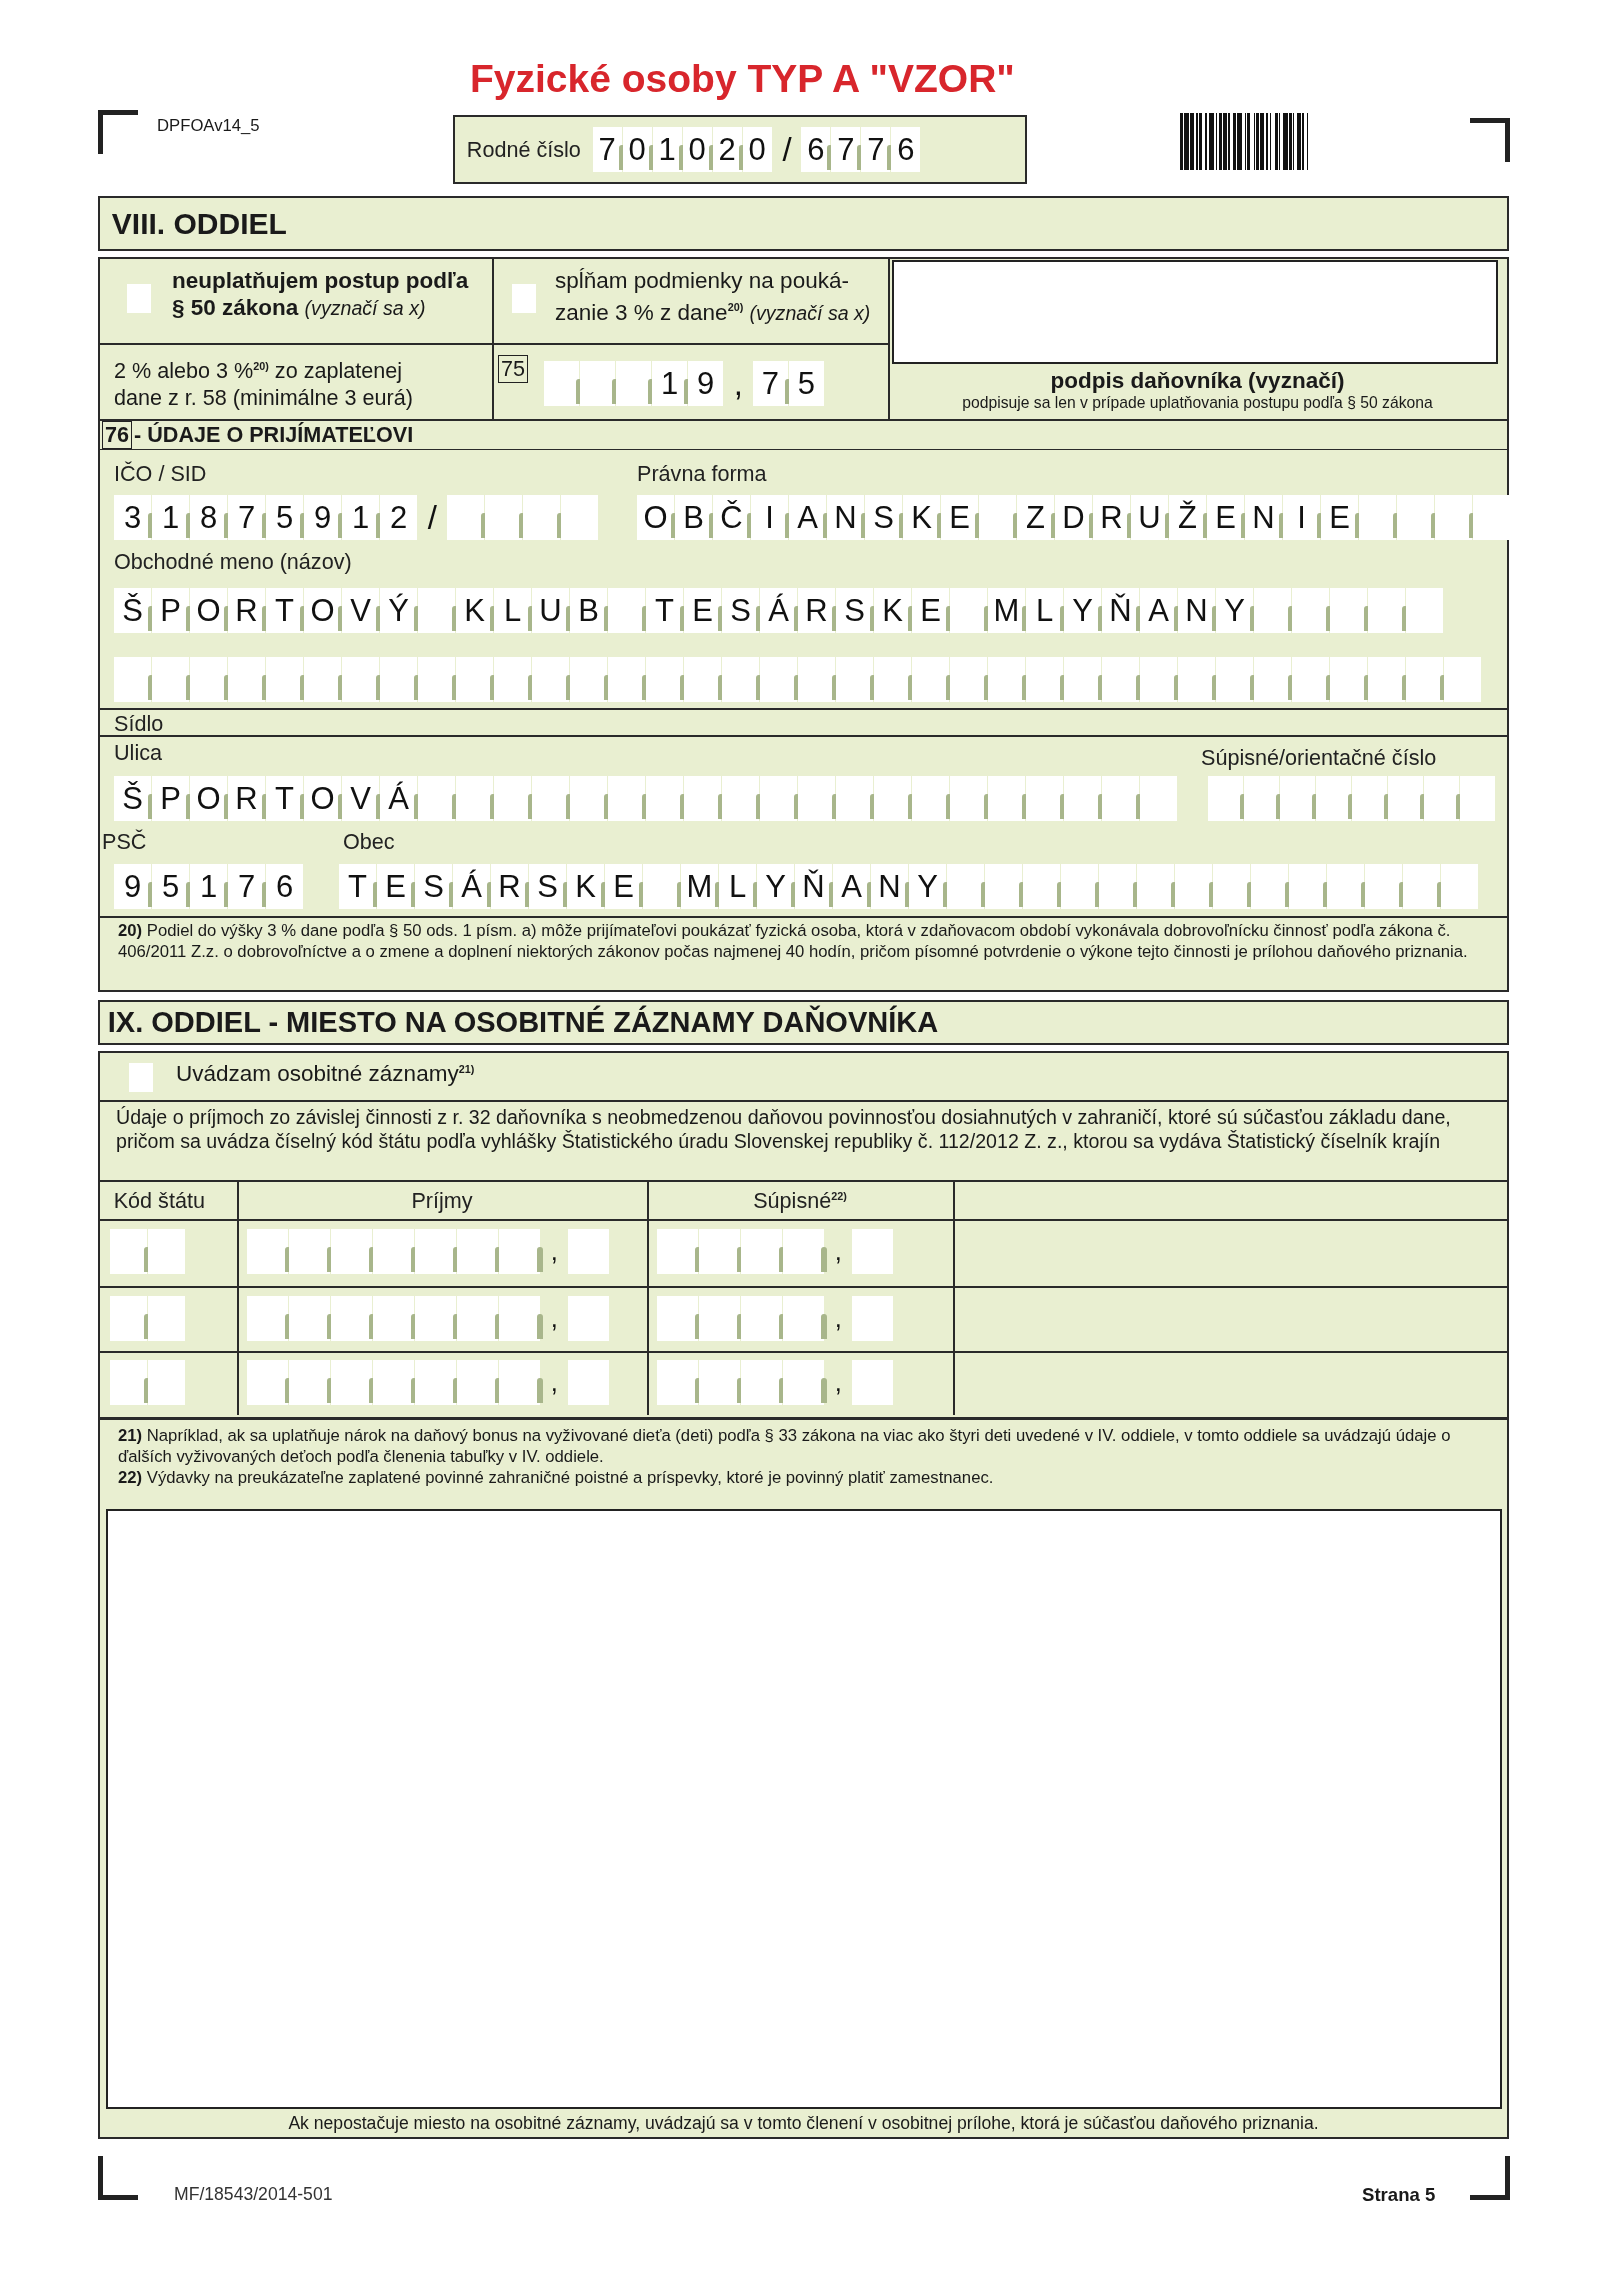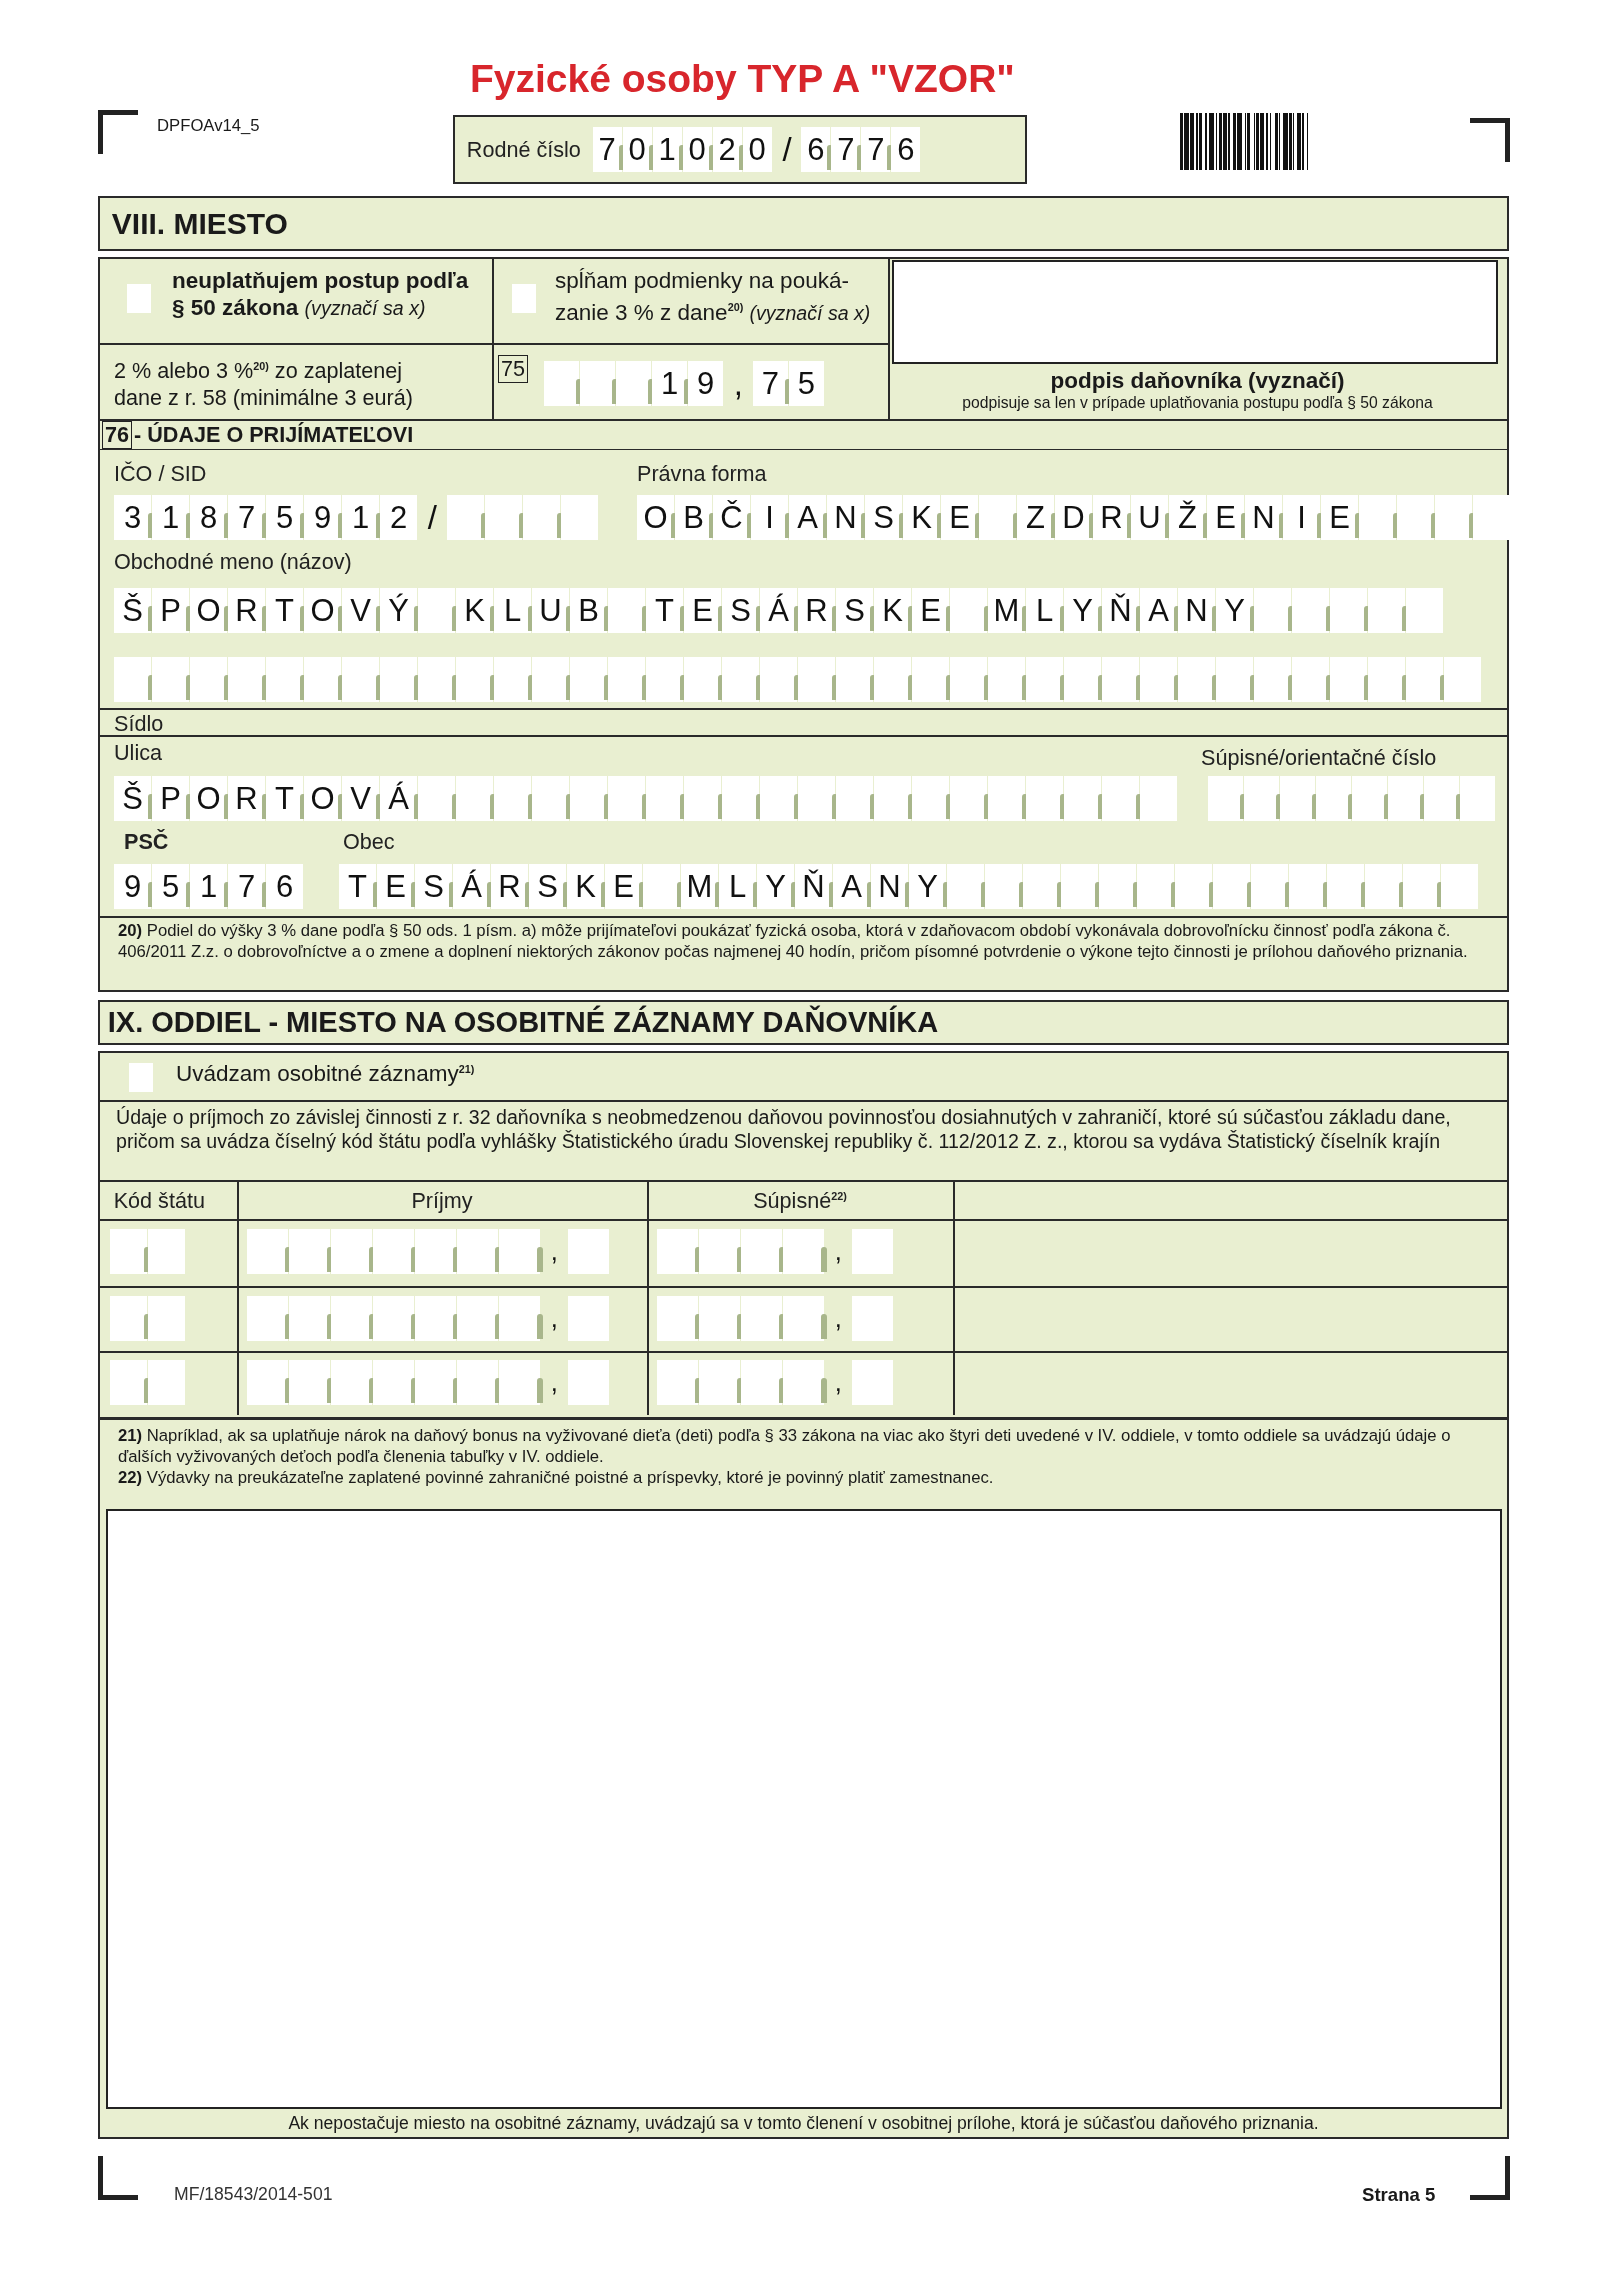--- a/index.html
+++ b/index.html
@@ -115,7 +115,7 @@
   </div>
 
 <div class="abs green frame" style="left:98px;top:196px;width:1411px;height:55px;border-width:2.9px;display:flex;align-items:center;padding-left:11.8px;">
-  <span style="font-size:30px;font-weight:bold;">VIII. MIESTO</span>
+  <span style="font-size:30px;font-weight:bold;">VIII. ODDIEL</span>
 </div>
 
 <div class="abs green frame" style="left:98px;top:257px;width:1411px;height:735px;border-width:2.9px;"></div>

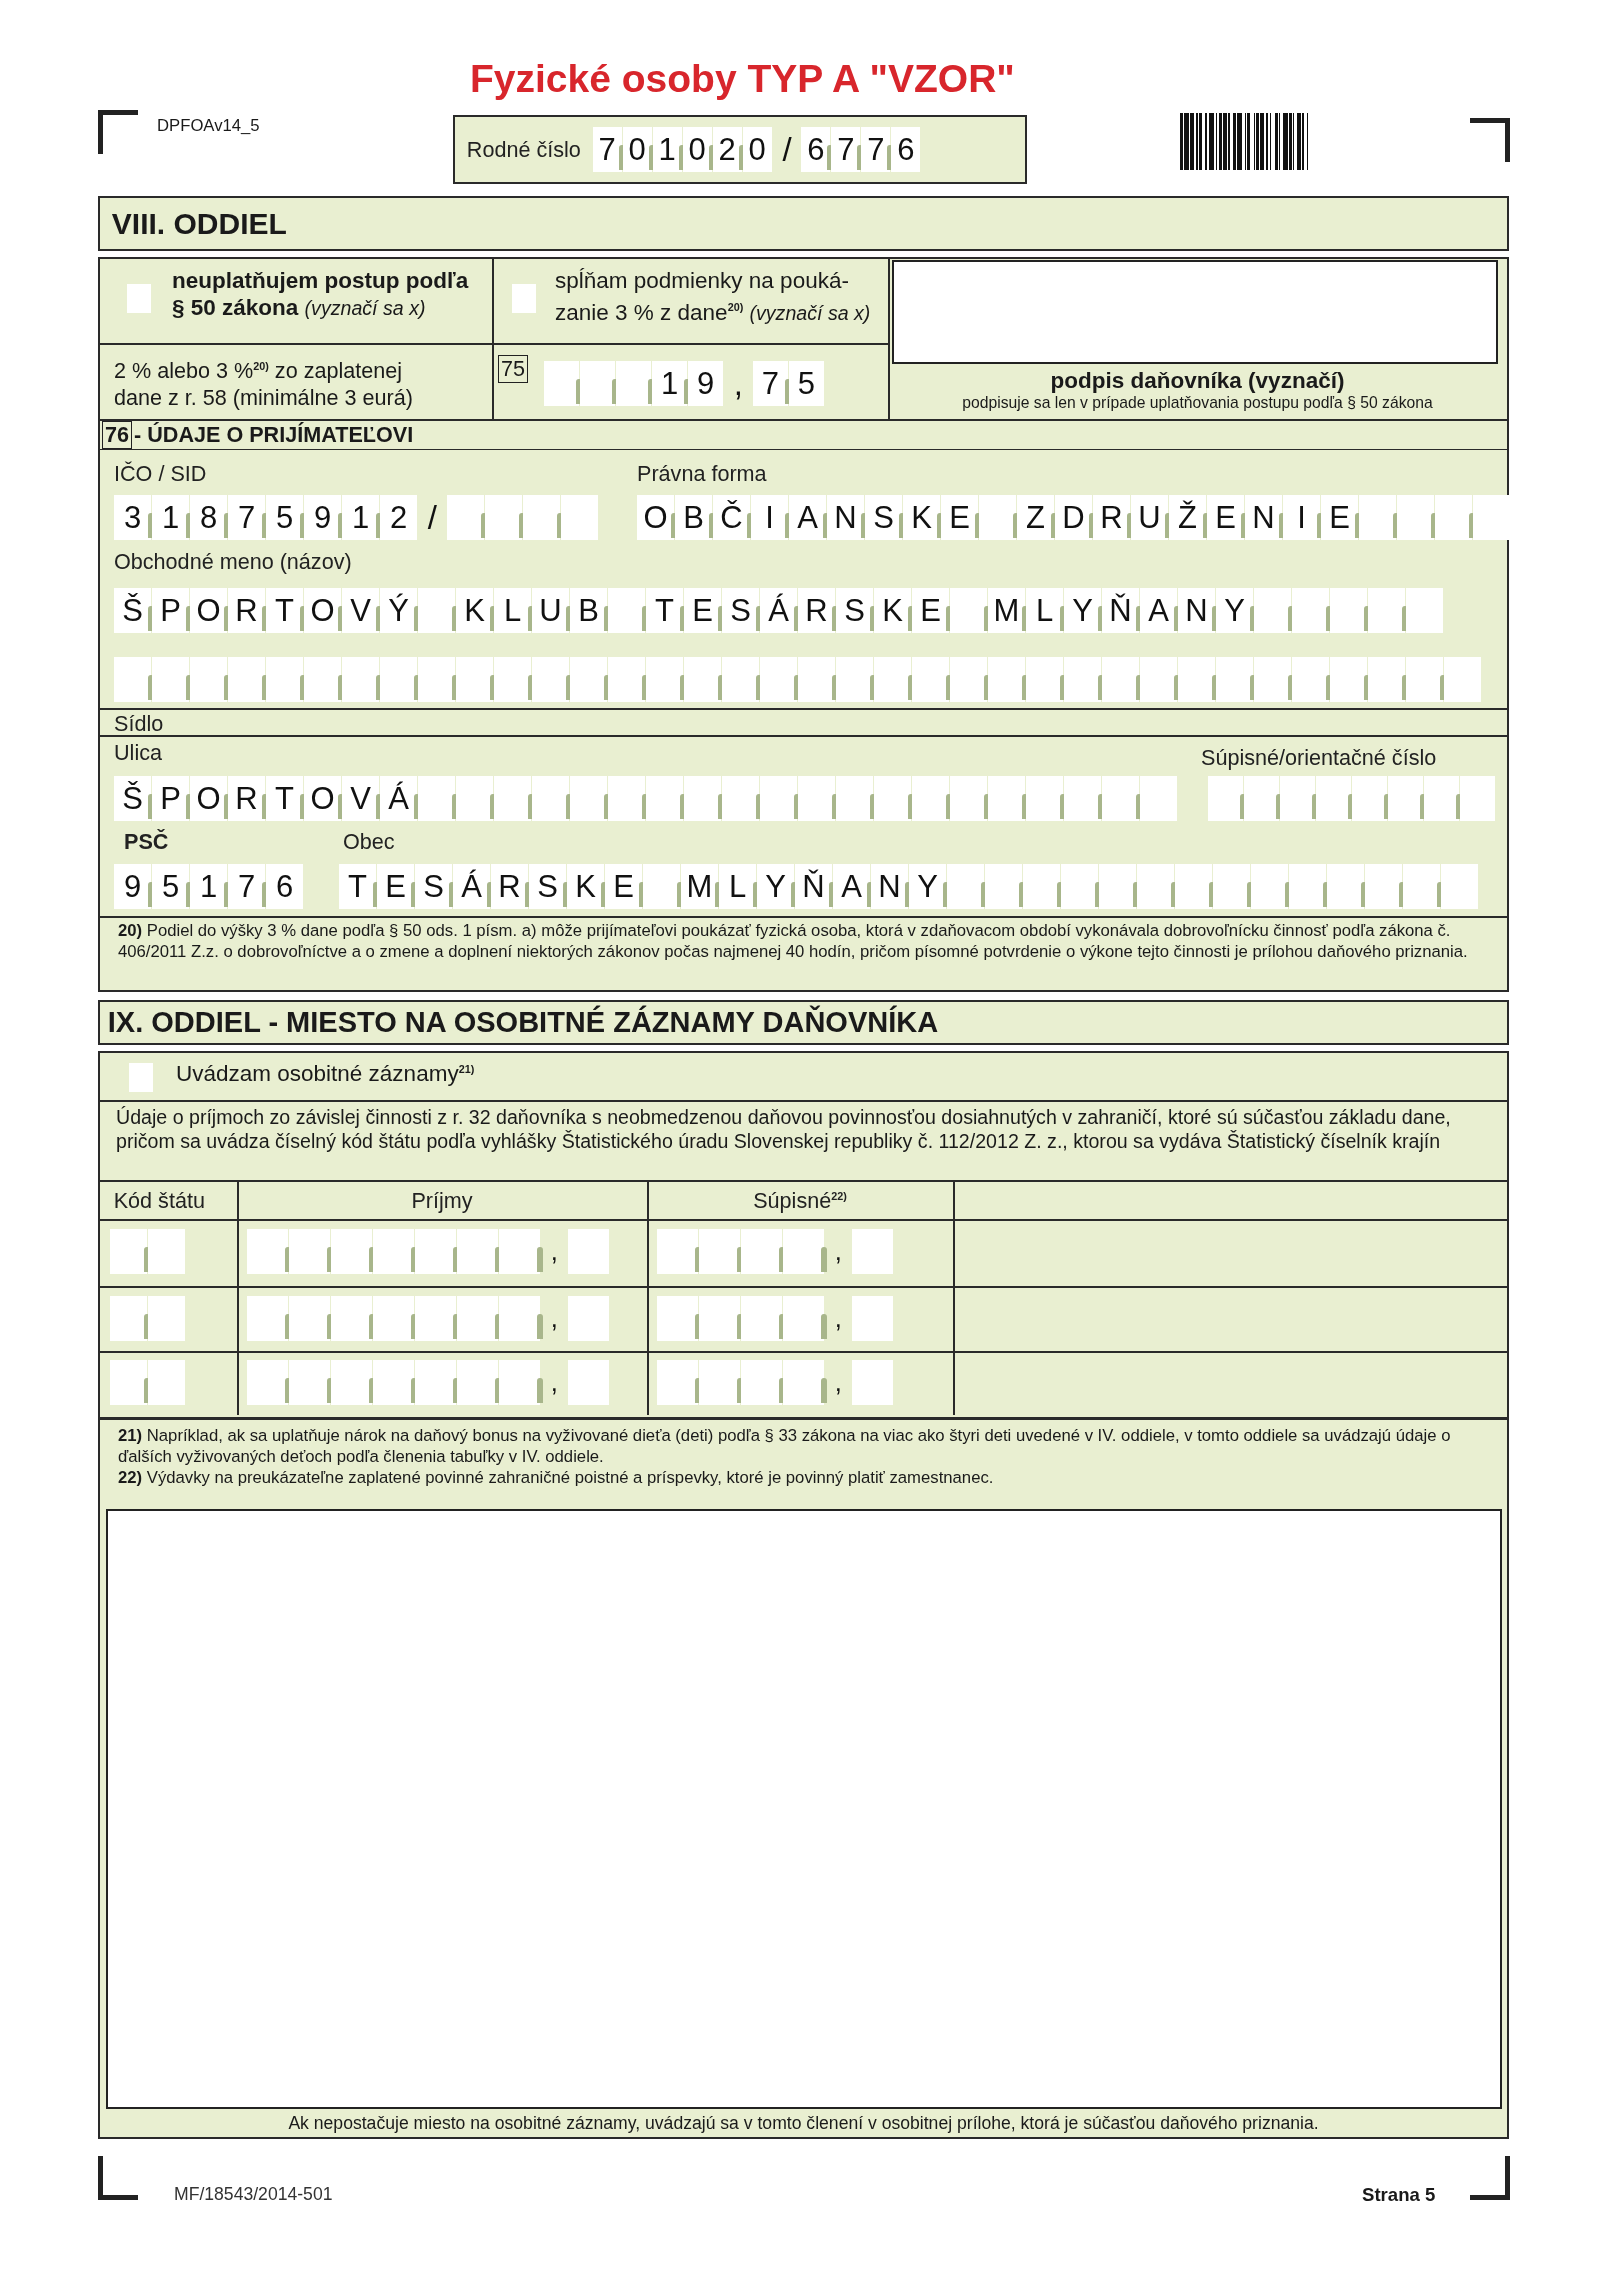--- a/index.html
+++ b/index.html
@@ -348,7 +348,7 @@
     </div>
   </div>
 
-<div class="abs lbl" style="left:124px;top:829px;font-weight:bold;">PSČ</div>
+<div class="abs lbl" style="left:102px;top:829px;">PSČ</div>
 <div class="abs lbl" style="left:343px;top:829px;">Obec</div>
 <div class="abs" style="left:114px;top:864px;">
     <div class="cells" id="psc">

